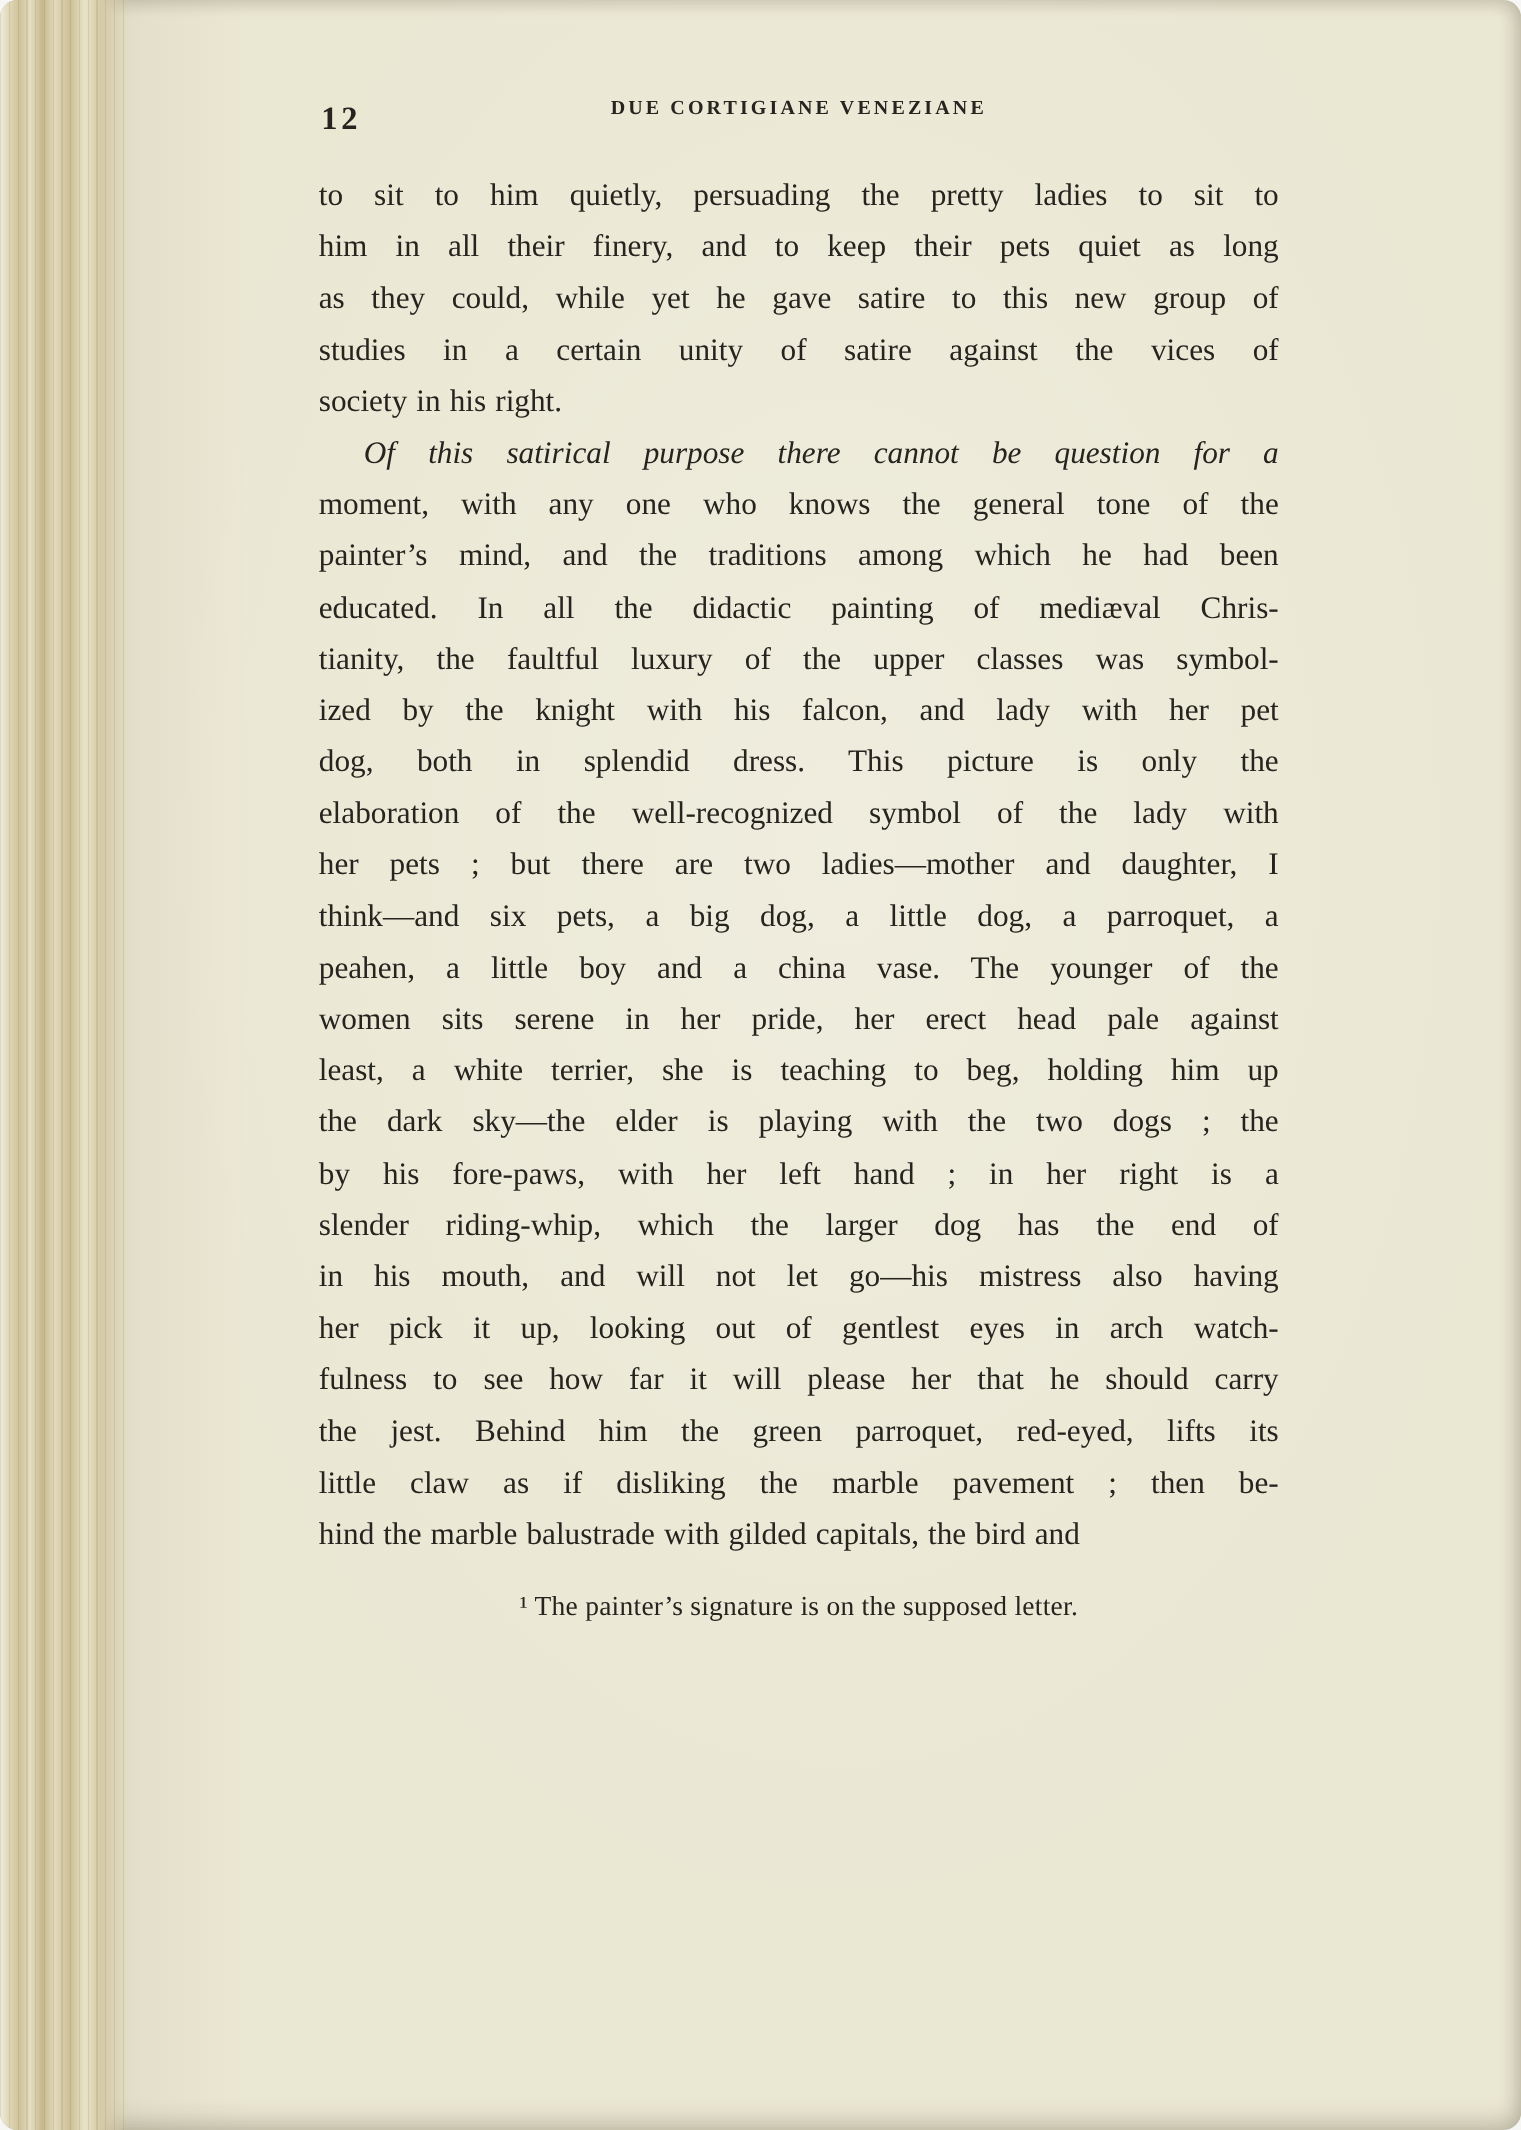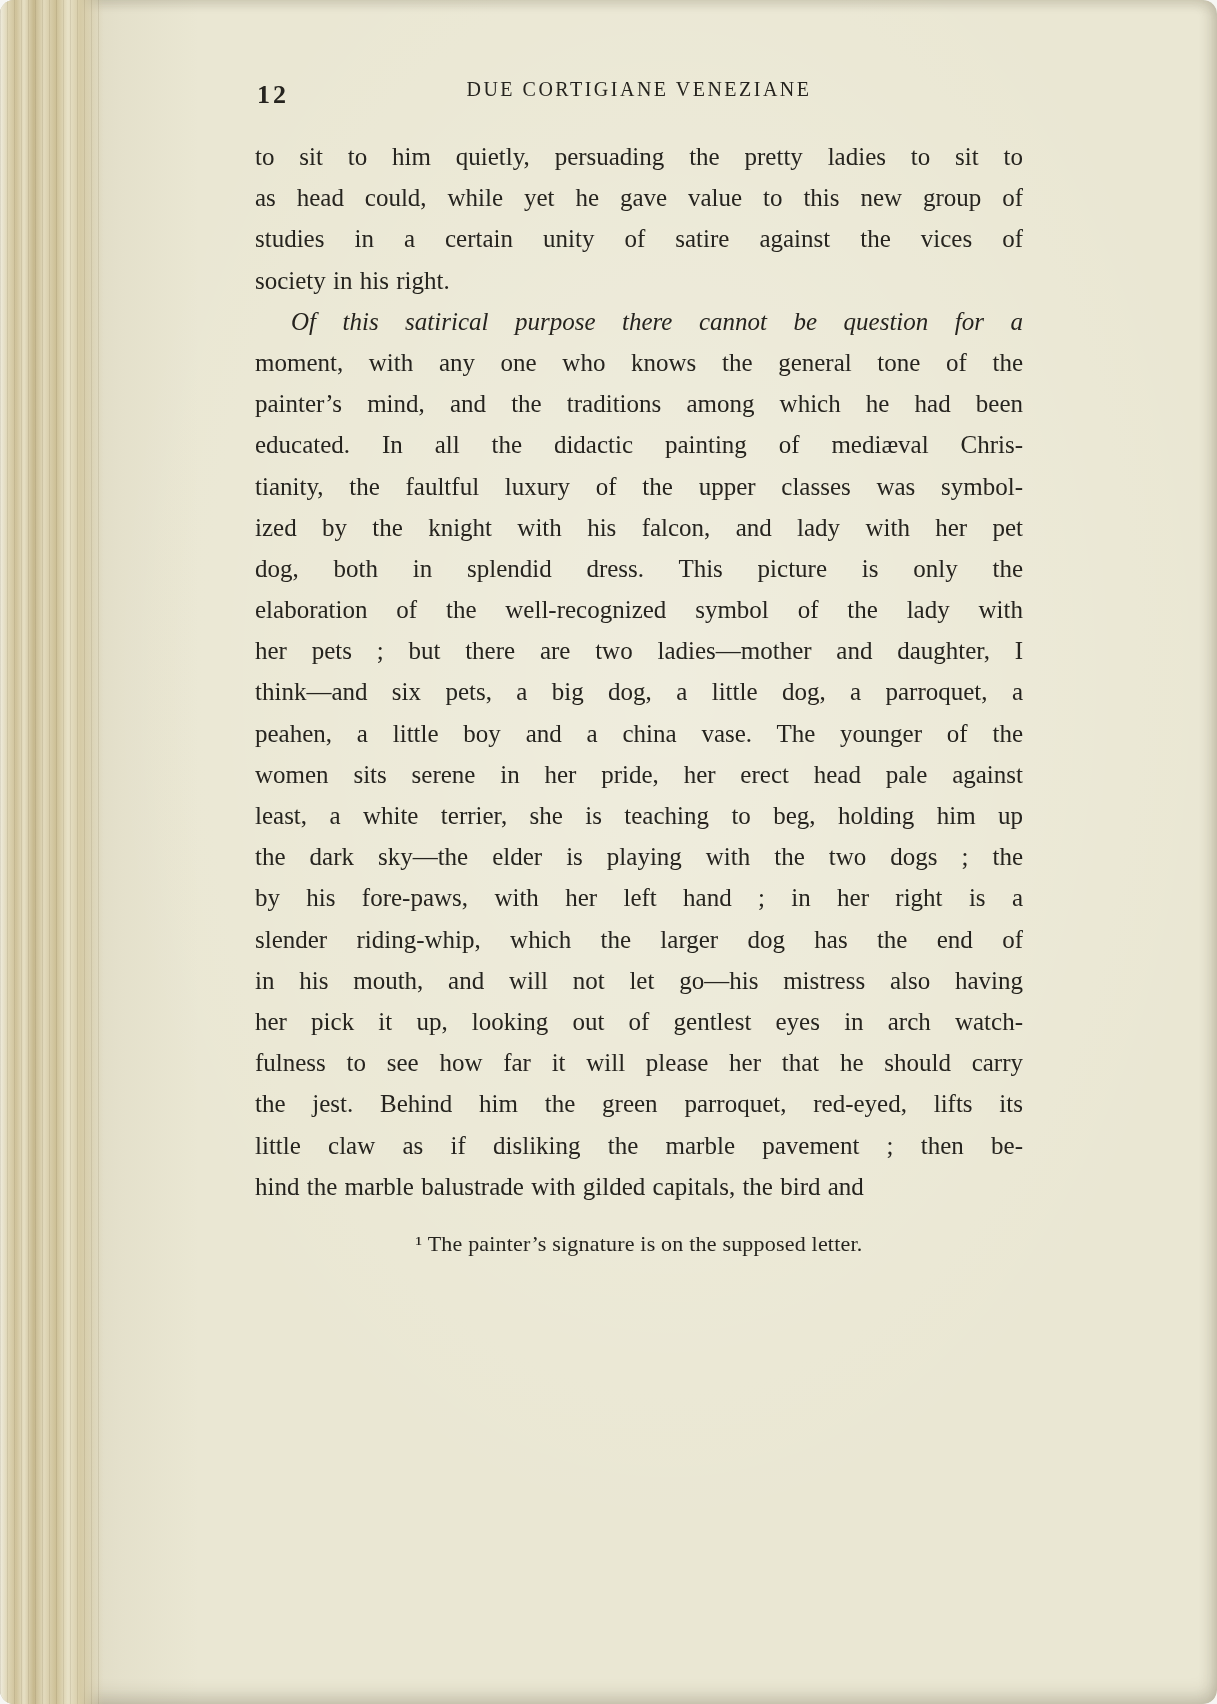--- a/index.html
+++ b/index.html
@@ -76,8 +76,8 @@
   }
   .title {
     display: inline-block;
-    font-size: 20px;
-    font-weight: normal;
+    font-size: 16px;
+    font-weight: bold;
     letter-spacing: 2.5px;
   }
   .text-block {

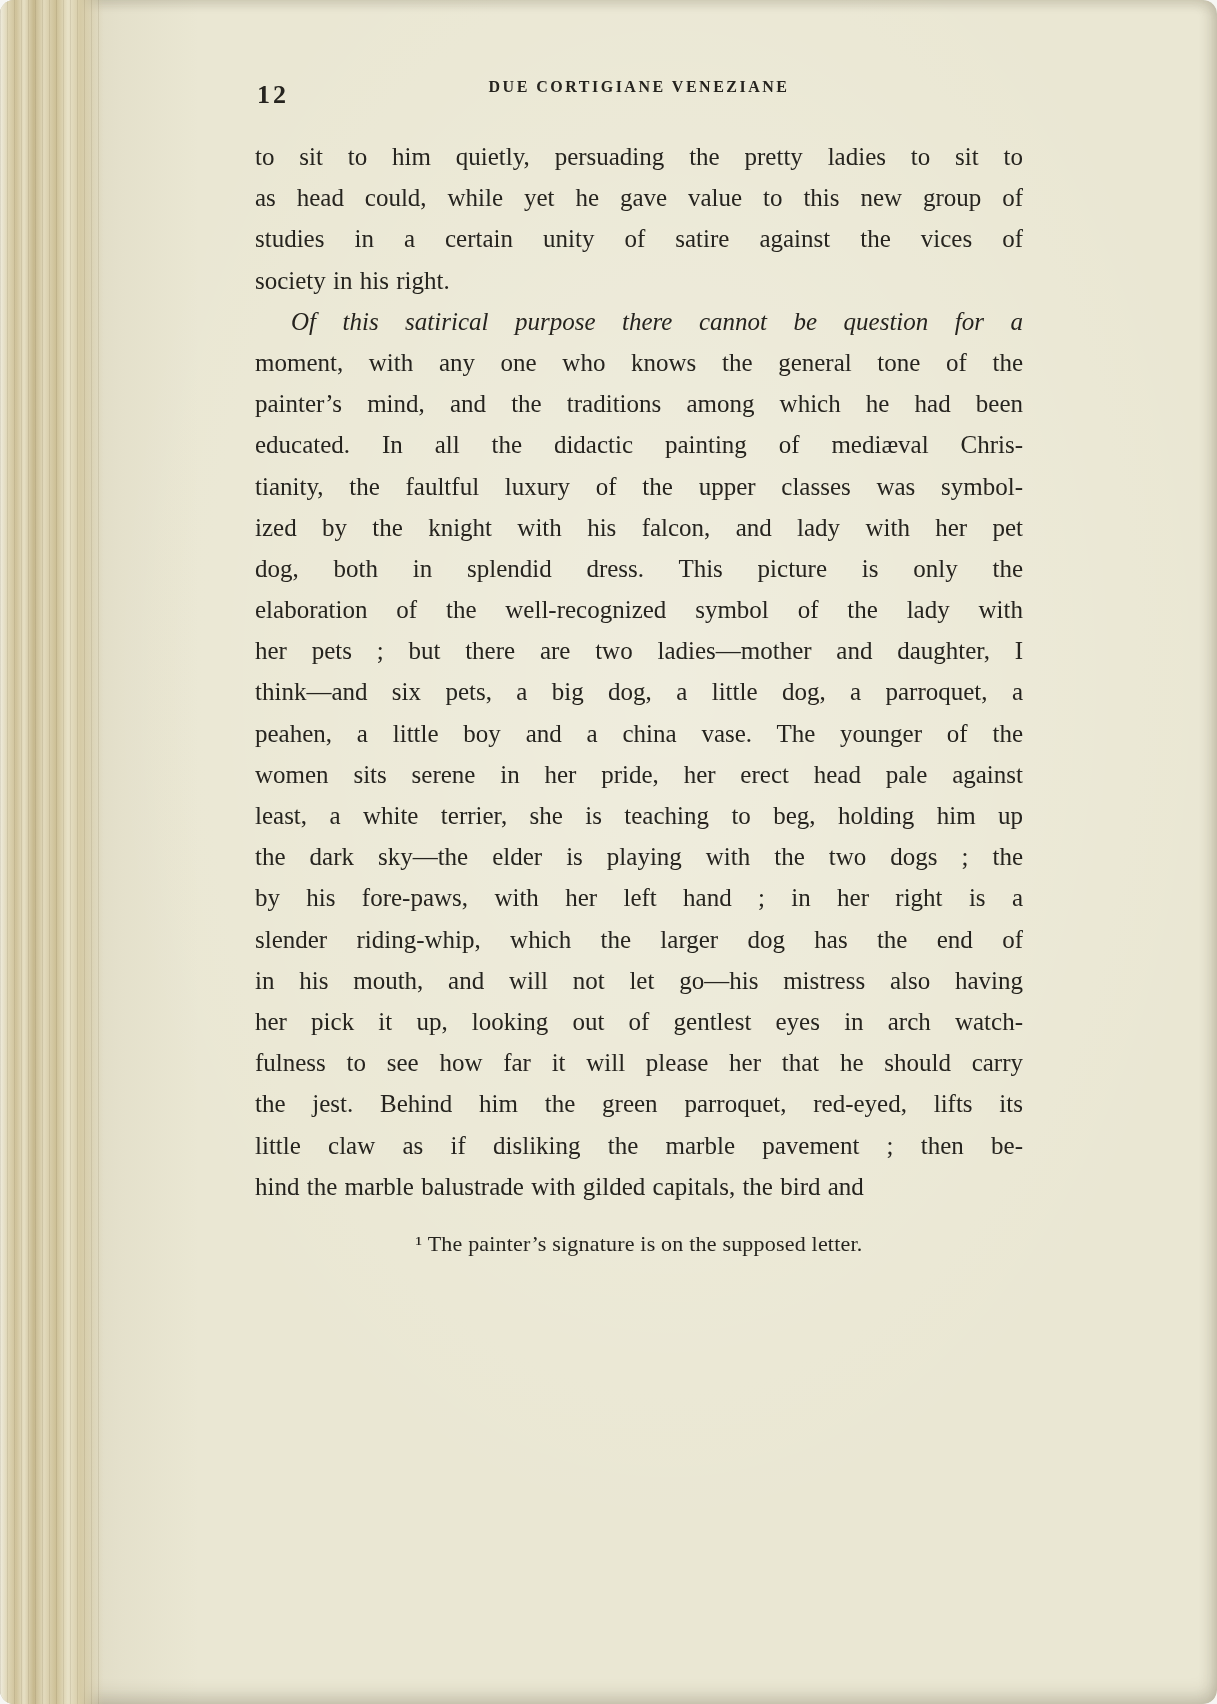--- a/index.html
+++ b/index.html
@@ -117,6 +117,7 @@
     </div>
     <div class="text-block">
         <div class="line">to sit to him quietly, persuading the pretty ladies to sit to</div>
+        <div class="line">him in all their finery, and to keep their pets quiet as long</div>
         <div class="line">as head could, while yet he gave value to this new group of</div>
         <div class="line">studies in a certain unity of satire against the vices of</div>
         <div class="line last">society in his right.</div>

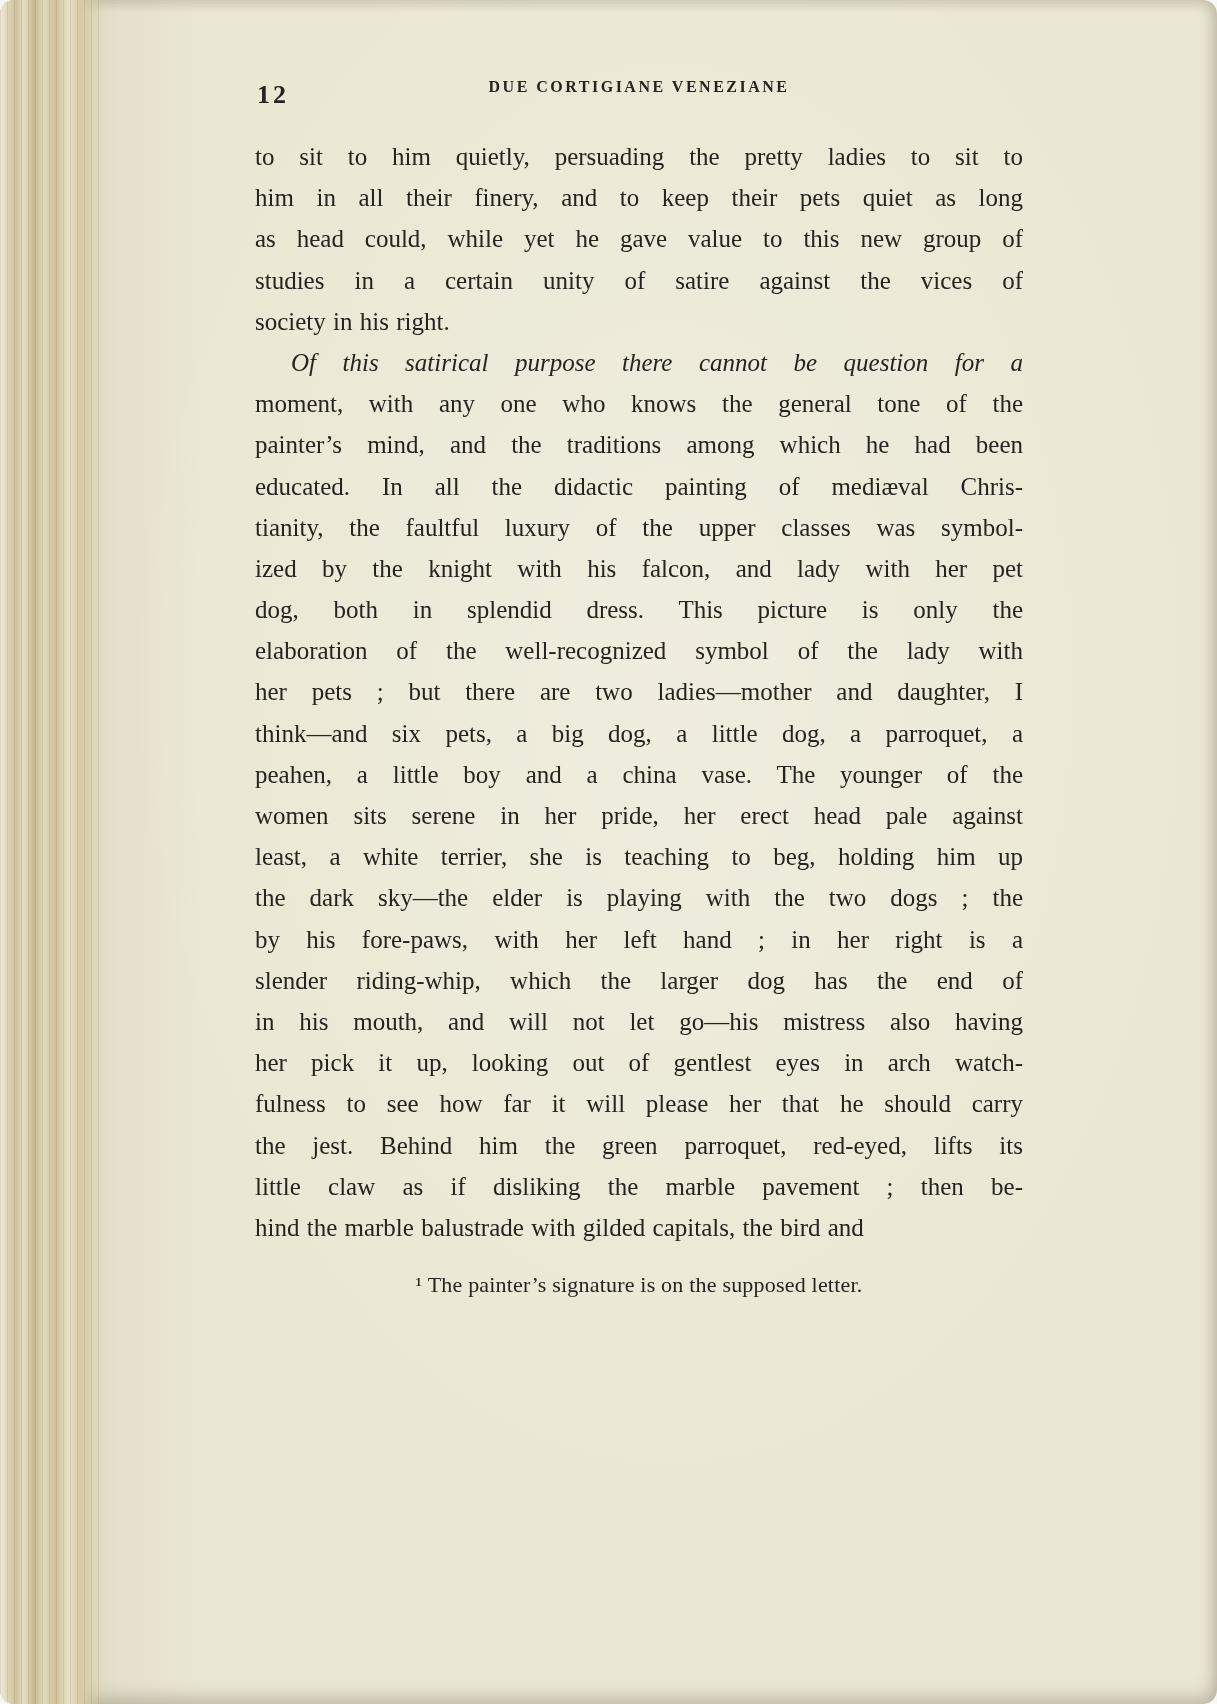--- a/index.html
+++ b/index.html
@@ -118,7 +118,7 @@
     <div class="text-block">
         <div class="line">to sit to him quietly, persuading the pretty ladies to sit to</div>
         <div class="line">him in all their finery, and to keep their pets quiet as long</div>
-        <div class="line">as head could, while yet he gave value to this new group of</div>
+        <div class="line">as they could, while yet he gave satire to this new group of</div>
         <div class="line">studies in a certain unity of satire against the vices of</div>
         <div class="line last">society in his right.</div>
         <div class="line indent">Of this satirical purpose there cannot be question for a</div>

